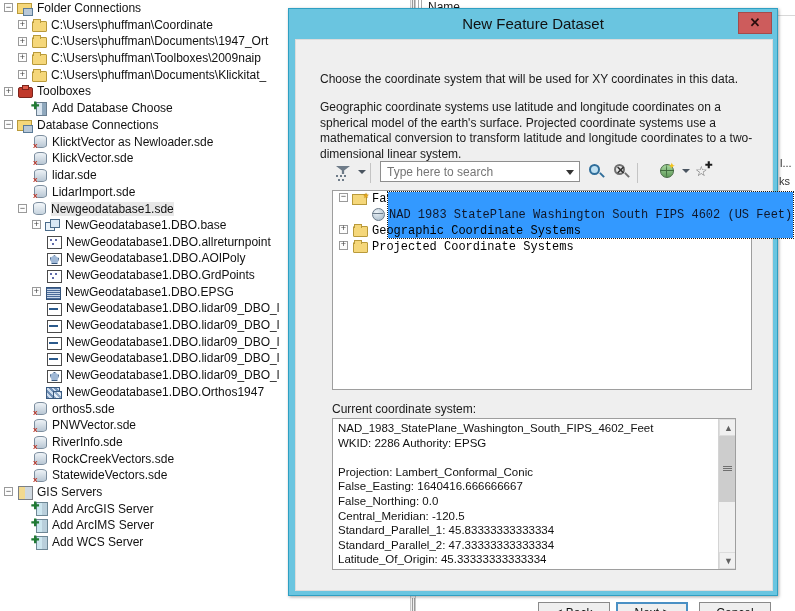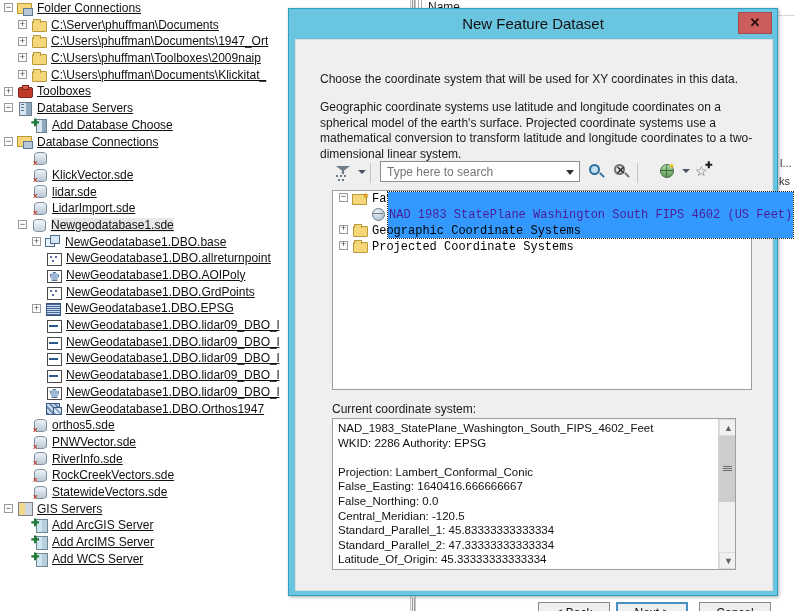--- a/index.html
+++ b/index.html
@@ -58,7 +58,6 @@
     position: relative; height: 16.7px; line-height: 16.7px;
     white-space: nowrap; font-size: 12px; color: #111;
     overflow: hidden;
-    text-decoration: underline;
   }
   .trow .tw { display: inline-block; vertical-align: top; }
   .exp {

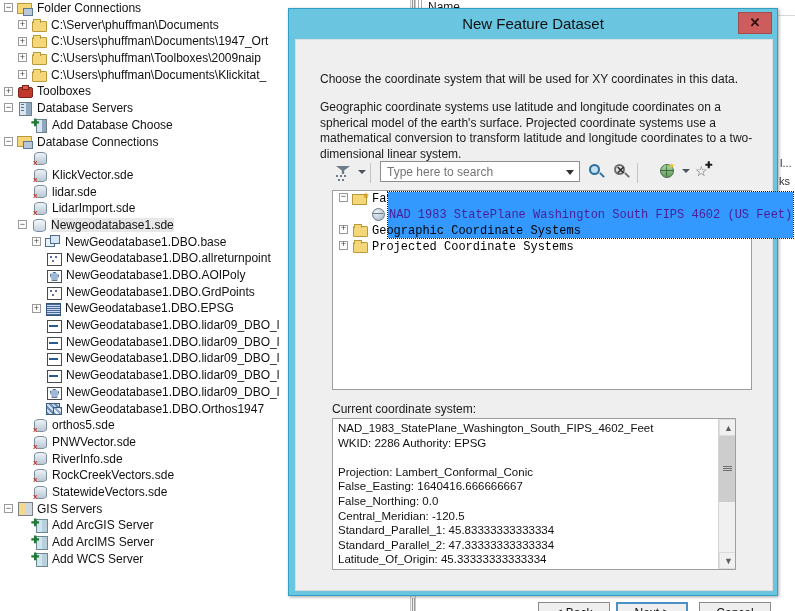--- a/index.html
+++ b/index.html
@@ -415,7 +415,7 @@
 
     <div id="bg-tree-container" class="tree">
         <div class="trow"><span class="tw" style="width:4px"></span><span class="exp">−</span><span class="ico ic-folder-conn"></span><span class="lbl">Folder Connections</span></div>
-        <div class="trow"><span class="tw" style="width:18px"></span><span class="exp">+</span><span class="ico ic-folder"></span><span class="lbl">C:\Server\phuffman\Documents</span></div>
+        <div class="trow"><span class="tw" style="width:18px"></span><span class="exp">+</span><span class="ico ic-folder"></span><span class="lbl">C:\Users\phuffman\Coordinate</span></div>
         <div class="trow"><span class="tw" style="width:18px"></span><span class="exp">+</span><span class="ico ic-folder"></span><span class="lbl">C:\Users\phuffman\Documents\1947_Ort</span></div>
         <div class="trow"><span class="tw" style="width:18px"></span><span class="exp">+</span><span class="ico ic-folder"></span><span class="lbl">C:\Users\phuffman\Toolboxes\2009naip</span></div>
         <div class="trow"><span class="tw" style="width:18px"></span><span class="exp">+</span><span class="ico ic-folder"></span><span class="lbl">C:\Users\phuffman\Documents\Klickitat_</span></div>

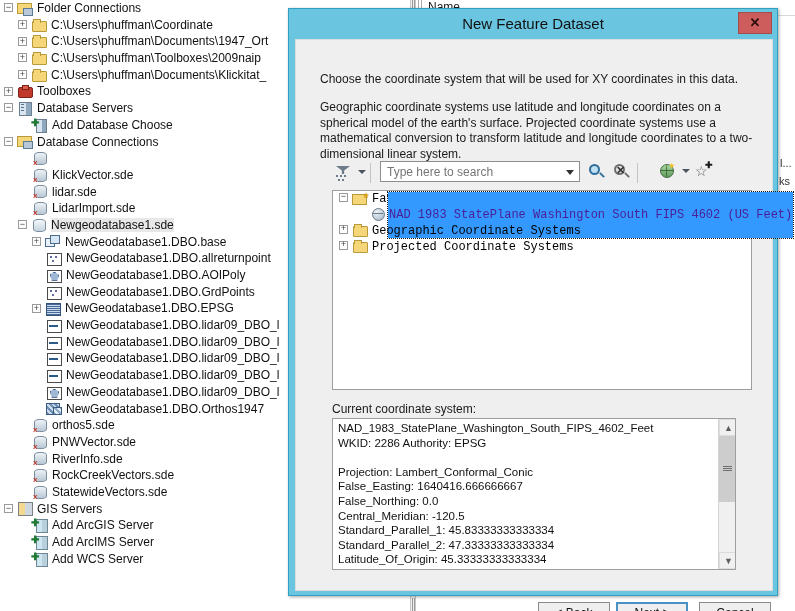--- a/index.html
+++ b/index.html
@@ -420,7 +420,6 @@
         <div class="trow"><span class="tw" style="width:18px"></span><span class="exp">+</span><span class="ico ic-folder"></span><span class="lbl">C:\Users\phuffman\Toolboxes\2009naip</span></div>
         <div class="trow"><span class="tw" style="width:18px"></span><span class="exp">+</span><span class="ico ic-folder"></span><span class="lbl">C:\Users\phuffman\Documents\Klickitat_</span></div>
         <div class="trow"><span class="tw" style="width:4px"></span><span class="exp">+</span><span class="ico ic-toolbox"></span><span class="lbl">Toolboxes</span></div>
-        <div class="trow"><span class="tw" style="width:4px"></span><span class="exp">−</span><span class="ico ic-dbserver"></span><span class="lbl">Database Servers</span></div>
         <div class="trow"><span class="tw" style="width:18px"></span><span class="expspace"></span><span class="ico ic-add-db"></span><span class="lbl">Add Database Choose</span></div>
         <div class="trow"><span class="tw" style="width:4px"></span><span class="exp">−</span><span class="ico ic-folder-conn"></span><span class="lbl">Database Connections</span></div>
         <div class="trow"><span class="tw" style="width:18px"></span><span class="expspace"></span><span class="ico ic-sde"></span></div>

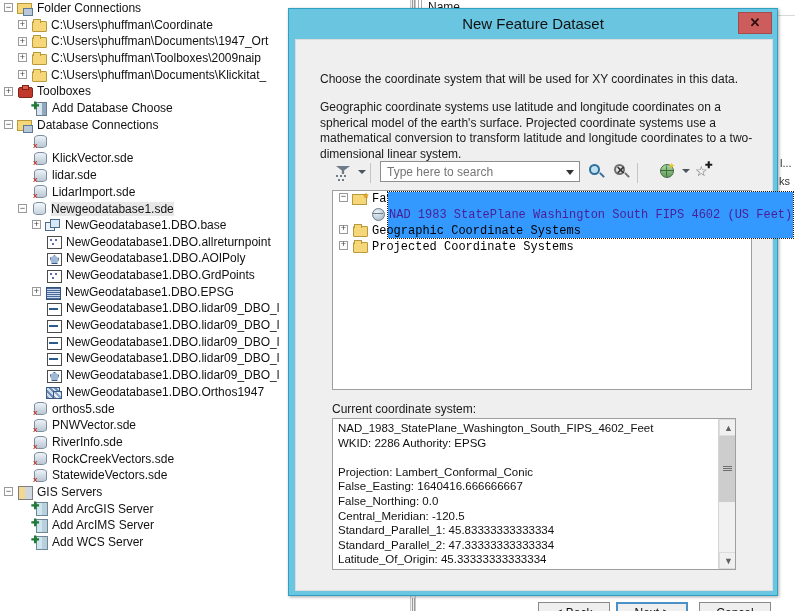--- a/index.html
+++ b/index.html
@@ -422,7 +422,7 @@
         <div class="trow"><span class="tw" style="width:4px"></span><span class="exp">+</span><span class="ico ic-toolbox"></span><span class="lbl">Toolboxes</span></div>
         <div class="trow"><span class="tw" style="width:18px"></span><span class="expspace"></span><span class="ico ic-add-db"></span><span class="lbl">Add Database Choose</span></div>
         <div class="trow"><span class="tw" style="width:4px"></span><span class="exp">−</span><span class="ico ic-folder-conn"></span><span class="lbl">Database Connections</span></div>
-        <div class="trow"><span class="tw" style="width:18px"></span><span class="expspace"></span><span class="ico ic-sde"></span></div>
+        <div class="trow"><span class="tw" style="width:18px"></span><span class="expspace"></span><span class="ico ic-sde"></span><span class="lbl">KlicktVector as Newloader.sde</span></div>
         <div class="trow"><span class="tw" style="width:18px"></span><span class="expspace"></span><span class="ico ic-sde"></span><span class="lbl">KlickVector.sde</span></div>
         <div class="trow"><span class="tw" style="width:18px"></span><span class="expspace"></span><span class="ico ic-sde"></span><span class="lbl">lidar.sde</span></div>
         <div class="trow"><span class="tw" style="width:18px"></span><span class="expspace"></span><span class="ico ic-sde"></span><span class="lbl">LidarImport.sde</span></div>

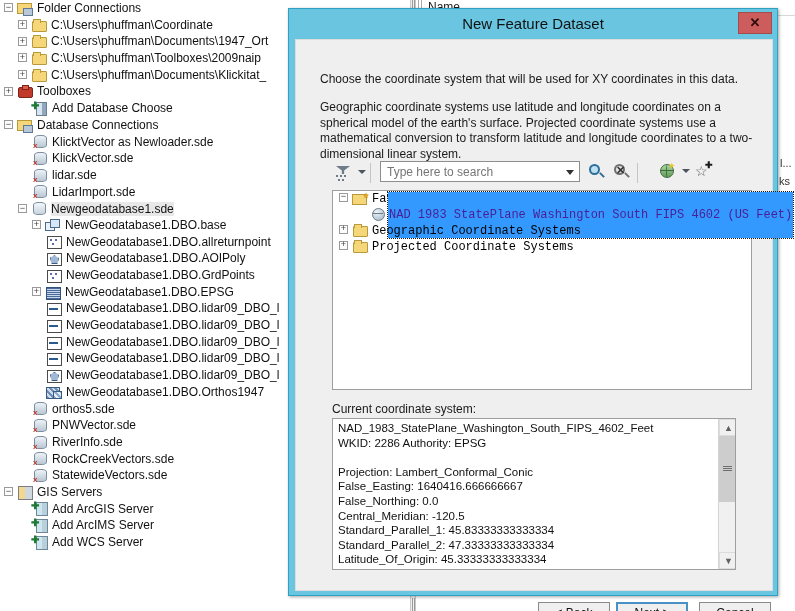--- a/index.html
+++ b/index.html
@@ -345,7 +345,7 @@
   }
   .cs-row { height: 16px; line-height:16px; font-size:12px; white-space:nowrap; padding-left:6px;font-family:Liberation Mono, monospace; }
   .cs-row .sel-hl {
-    background:#3399ff; color:#4c1d95; outline:1px dotted #1a1a1a; padding:16px 1px;
+    background:#3399ff; color:#0f172a; outline:1px dotted #1a1a1a; padding:16px 1px;
   }
   .ic-globe-sm {
     display:inline-block; width:14px; height:13px; vertical-align:middle;

